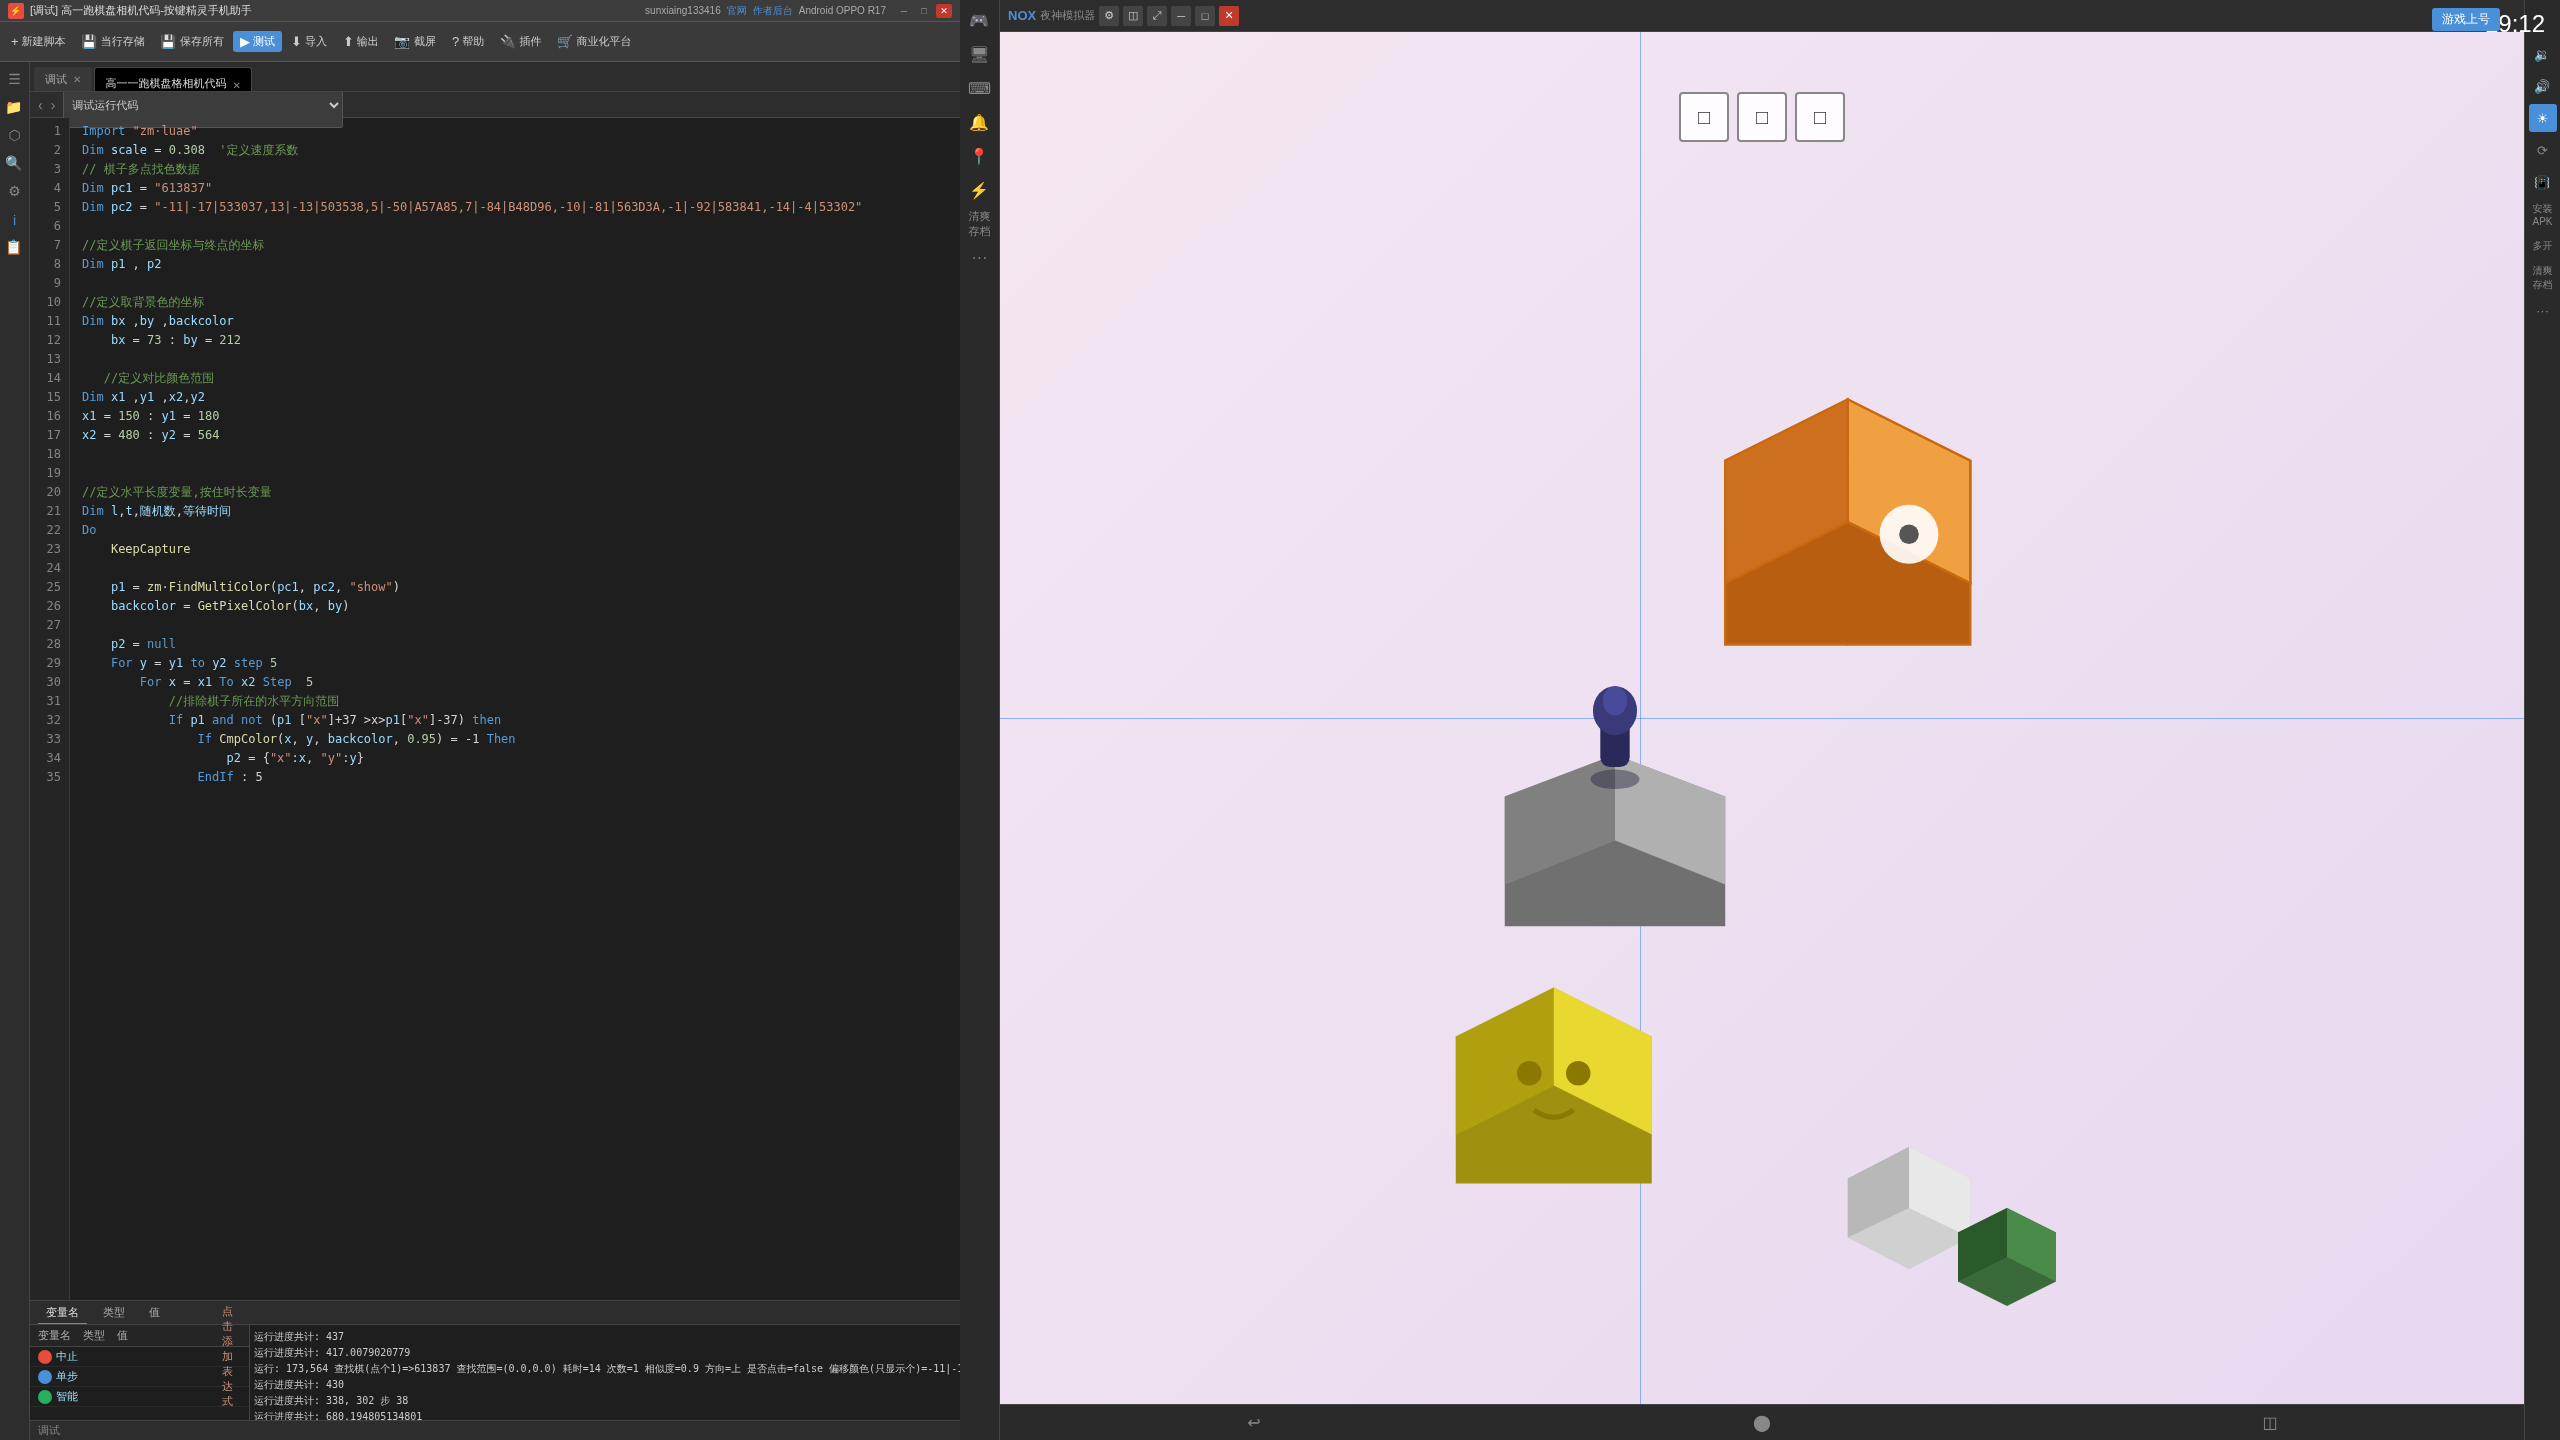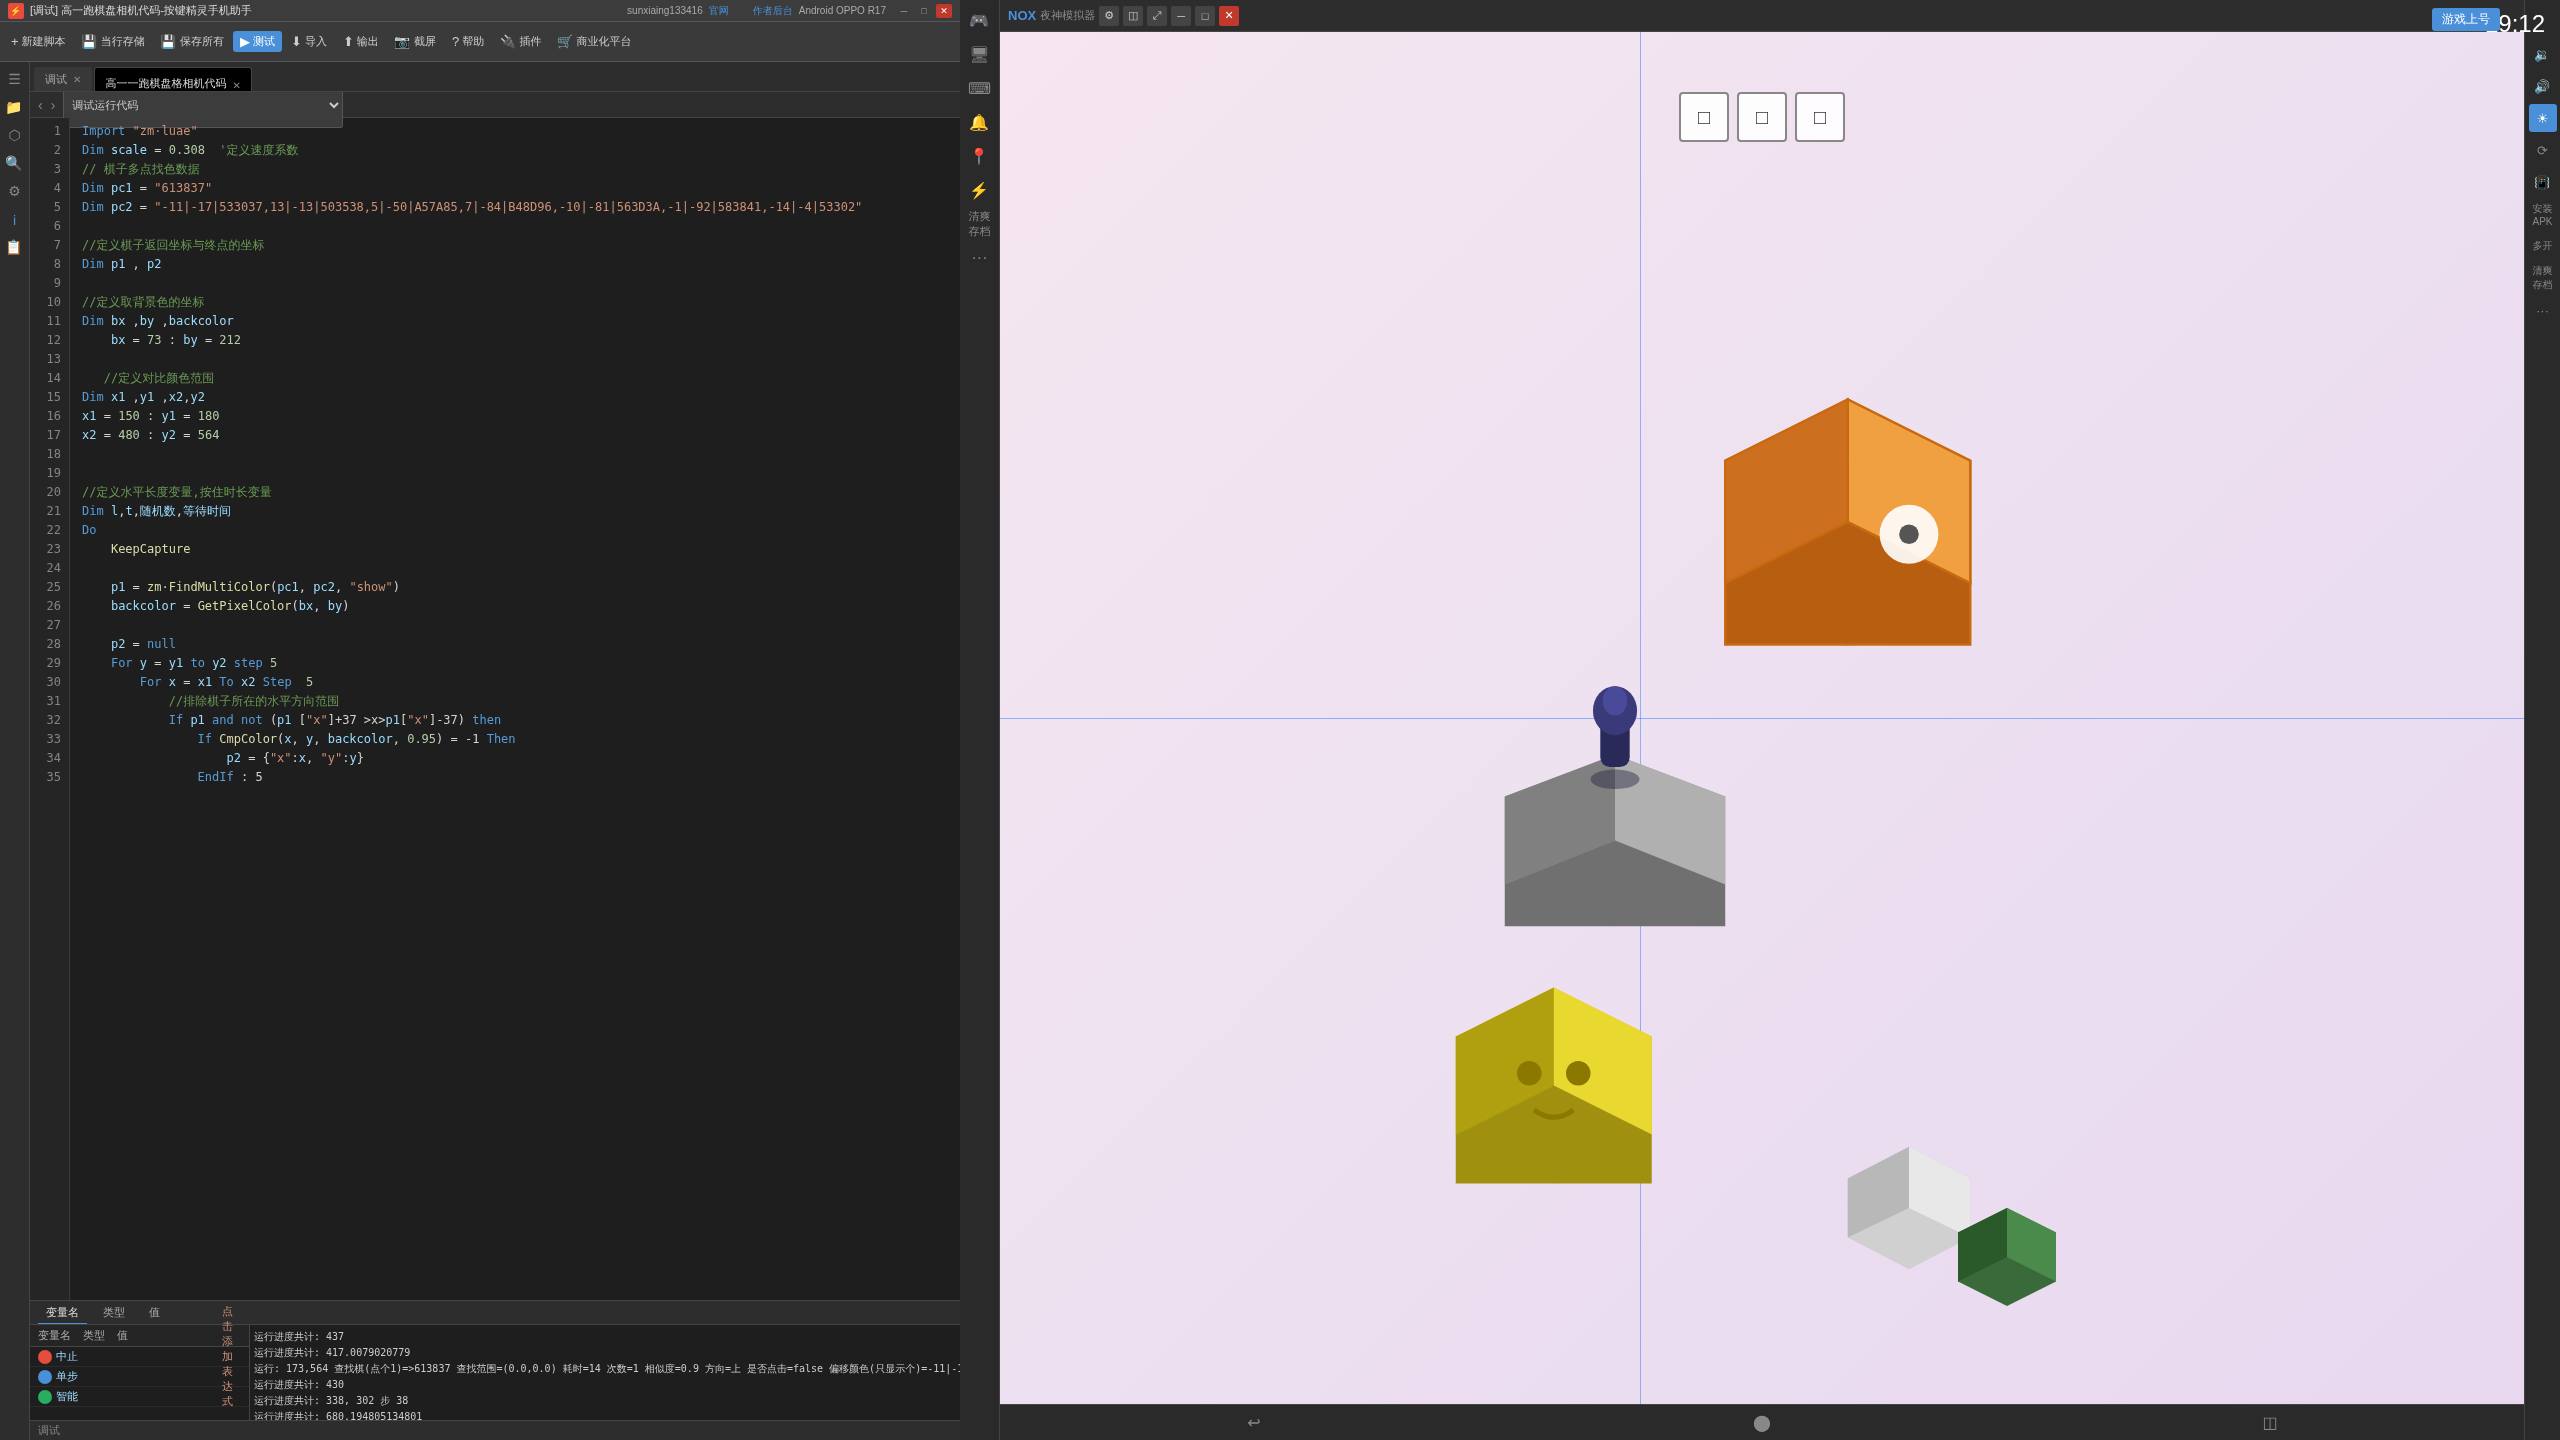--- a/index.html
+++ b/index.html
@@ -259,7 +259,7 @@
   <div class="user-info">
     <span>sunxiaing133416</span>
     <span style="color:#4a90d9;cursor:pointer;">官网</span>
-    <span style="color:#4a90d9;cursor:pointer;margin-left:18px;">作者后台</span>
+    <span style="color:#4a90d9;cursor:pointer;">作者后台</span>
     <span><span>Android</span> <span>OPPO R17</span></span>
   </div>
   <div class="win-controls">

